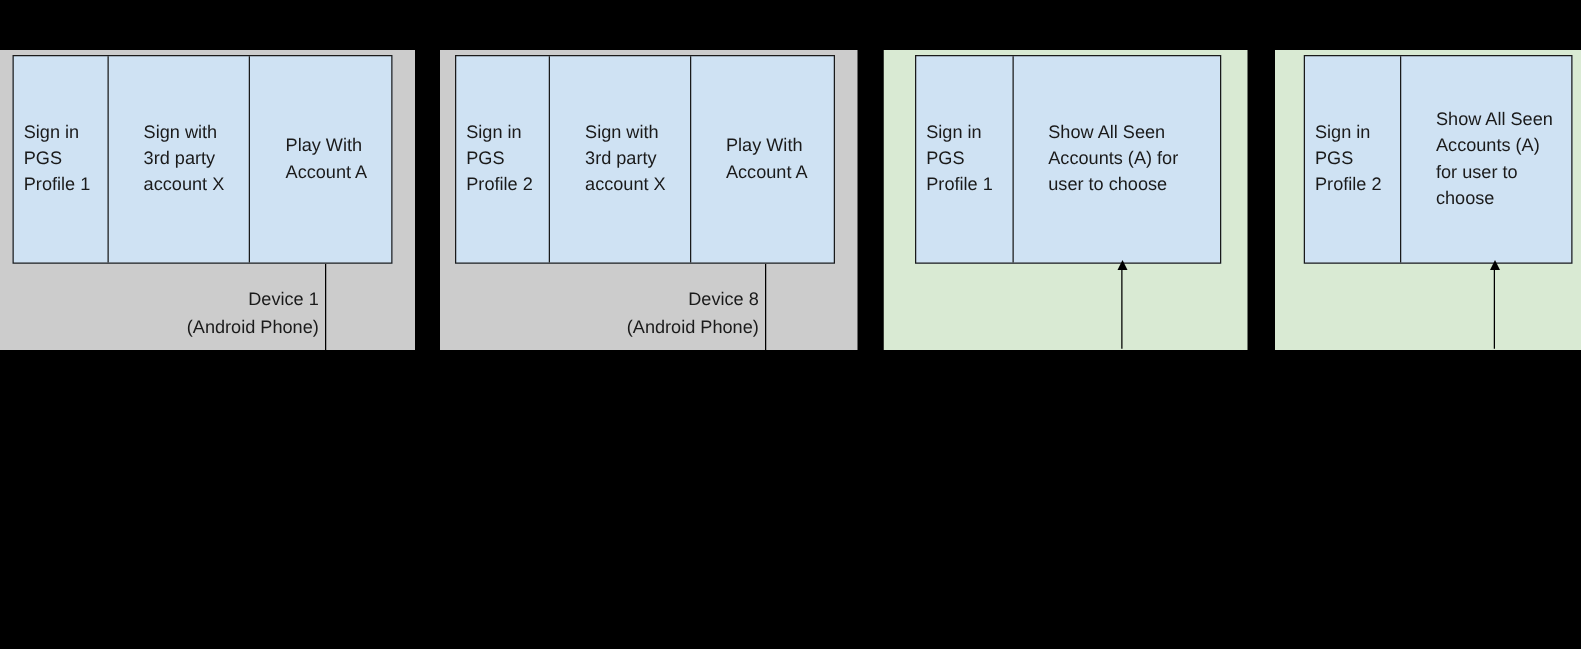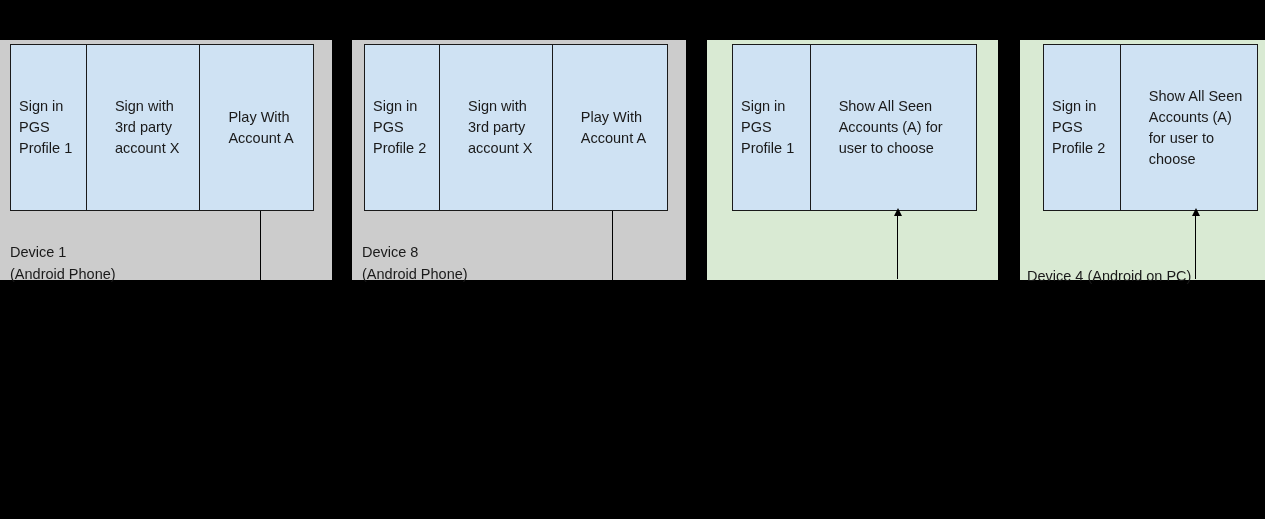--- a/index.html
+++ b/index.html
@@ -46,8 +46,7 @@
     line-height: 22px;
     color: #1a1a1a;
     white-space: pre-line;
-    text-align: left;
-    margin-top: 12px;
+    text-align: right;
   }
 
   

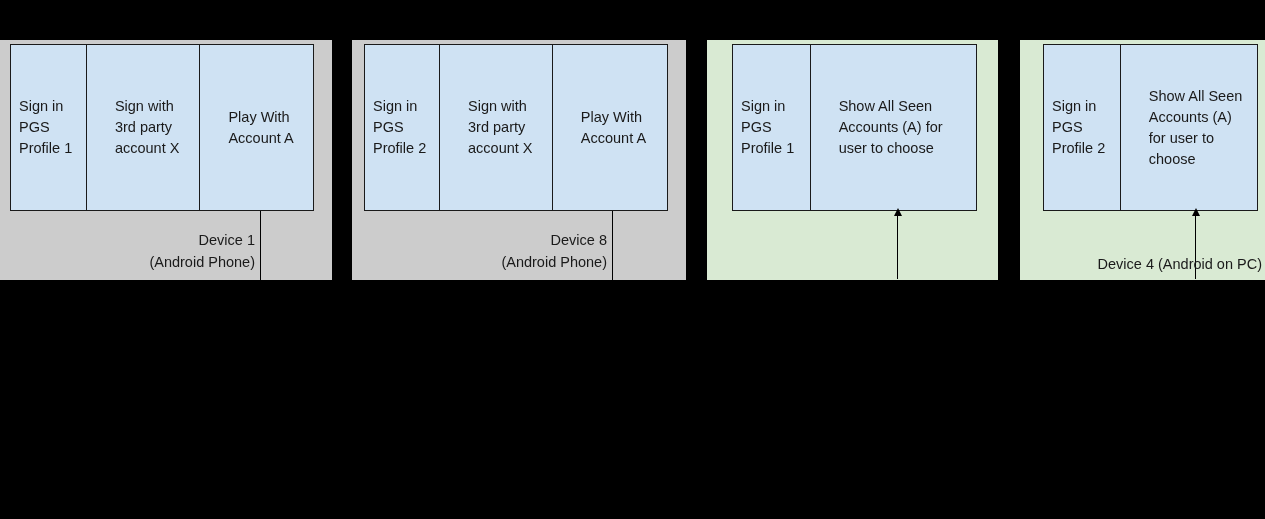--- a/index.html
+++ b/index.html
@@ -139,7 +139,6 @@
   <div class="arrow" style="left:1195px; top:215px; height:64px;"></div>
   <div class="arrow-head" style="left:1192px; top:208px;"></div>
 
-  <div class="device-label" style="left:1027px; top:253px; width:235px;">Device 4 (Android on PC)</div>
 
 </div>
 

